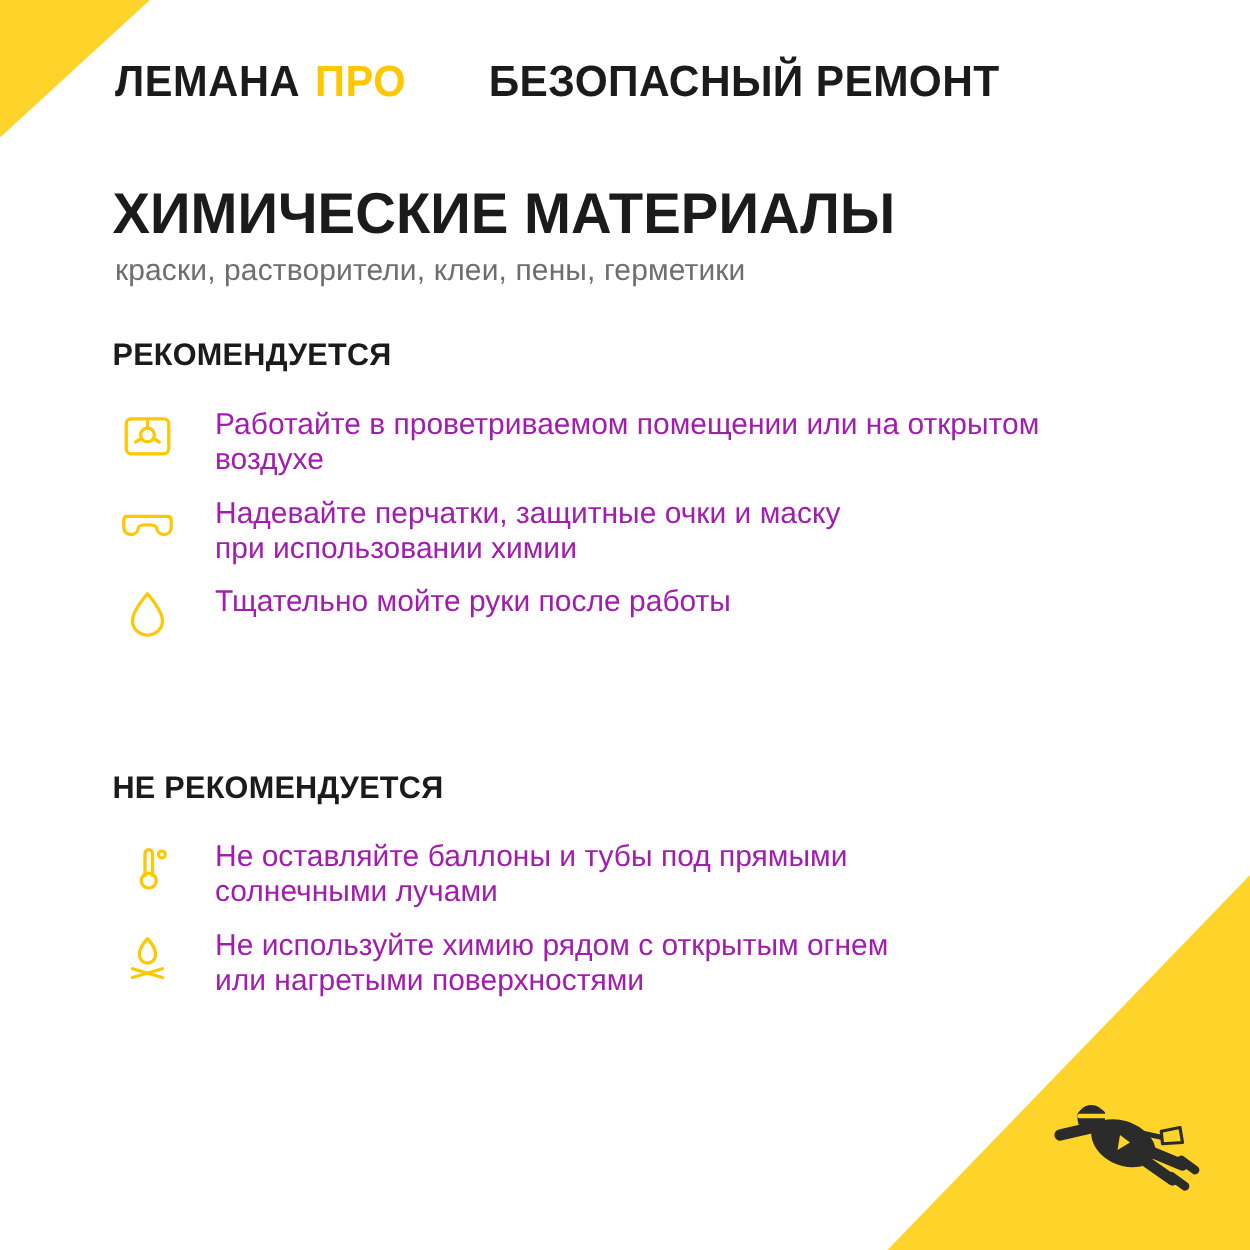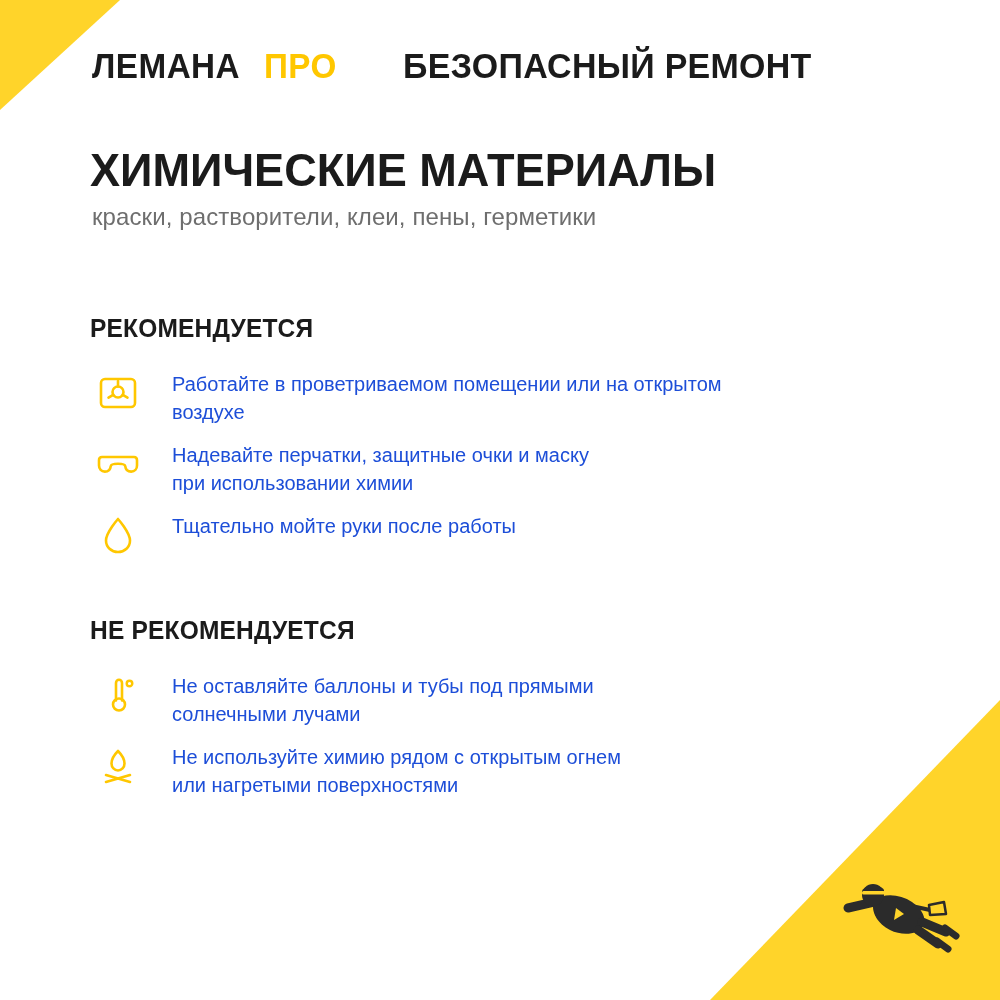--- a/index.html
+++ b/index.html
@@ -55,7 +55,7 @@
   .logo {
     display: flex;
     align-items: baseline;
-    gap: 16px;
+    gap: 4px;
     font-weight: bold;
   }
   .logo-lemana {

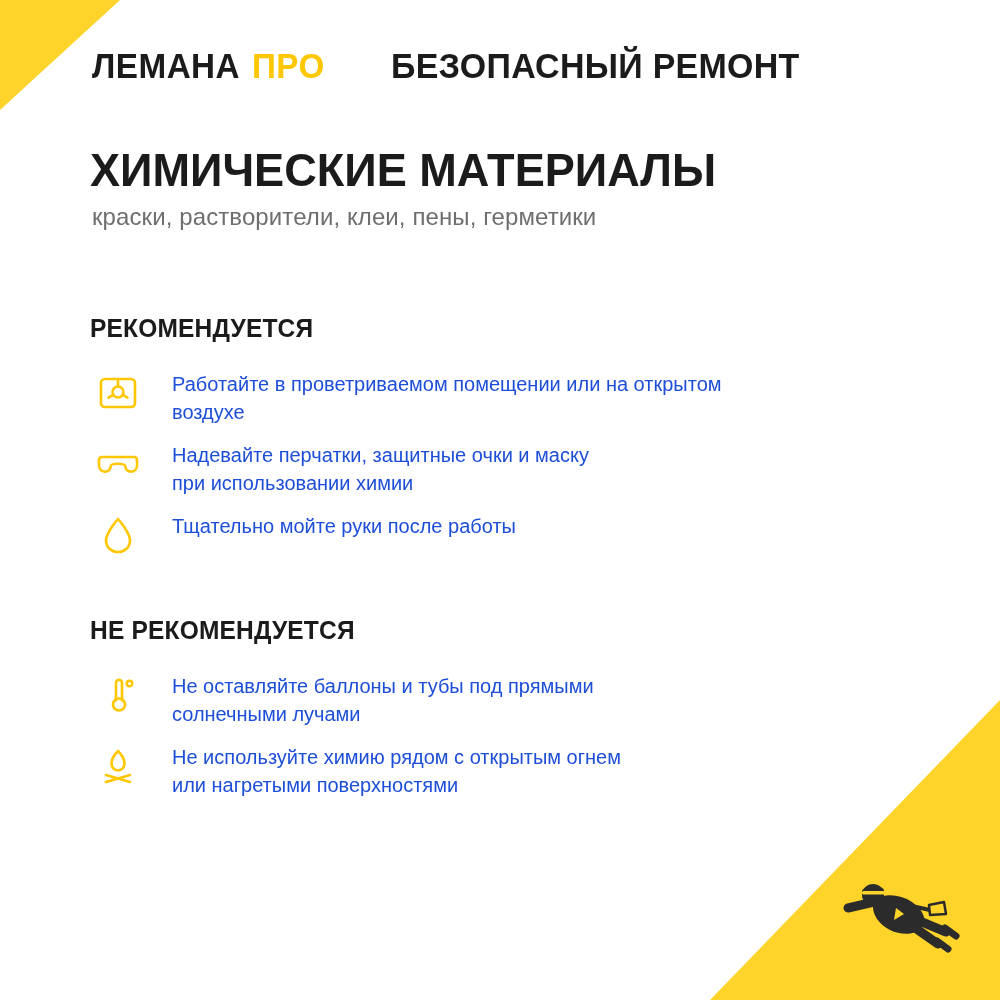--- a/index.html
+++ b/index.html
@@ -115,7 +115,7 @@
     left: 90px;
     width: 840px;
   }
-  .section-recommended { top: 270px; margin-top: 44px; }
+  .section-recommended { top: 270px; }
   .section-not-recommended { top: 616px; }
 
   .section-heading {

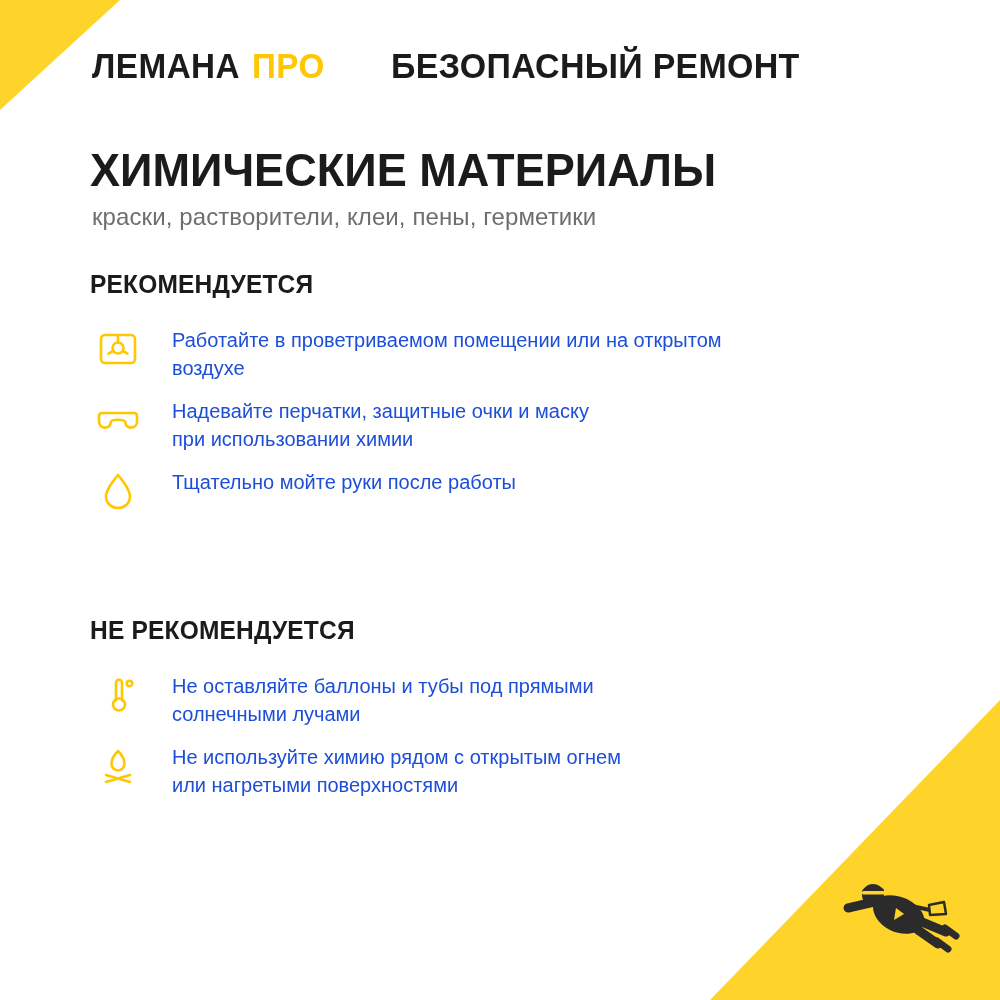--- a/index.html
+++ b/index.html
@@ -146,9 +146,9 @@
     margin-right: 26px;
   }
   .item-text {
-    font-size: 20px;
+    font-size: 24px;
     line-height: 28px;
-    color: #1d4ed8;
+    color: #a21caf;
     padding-top: 5px;
     white-space: pre-line;
   }

